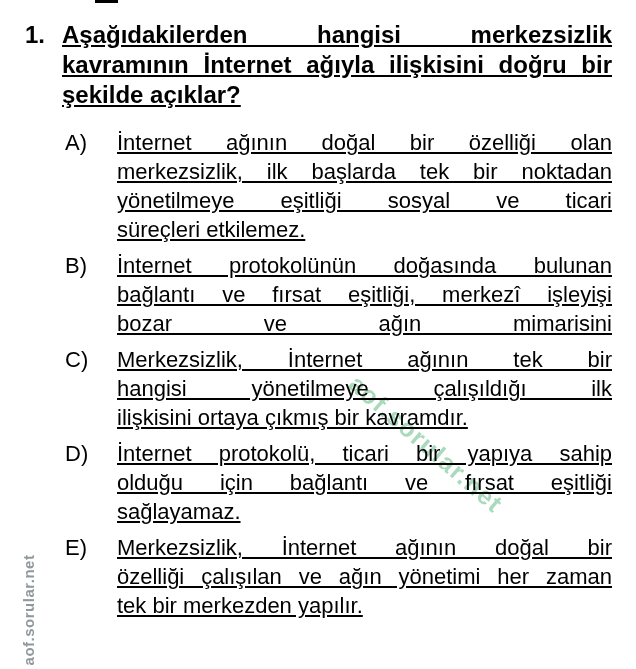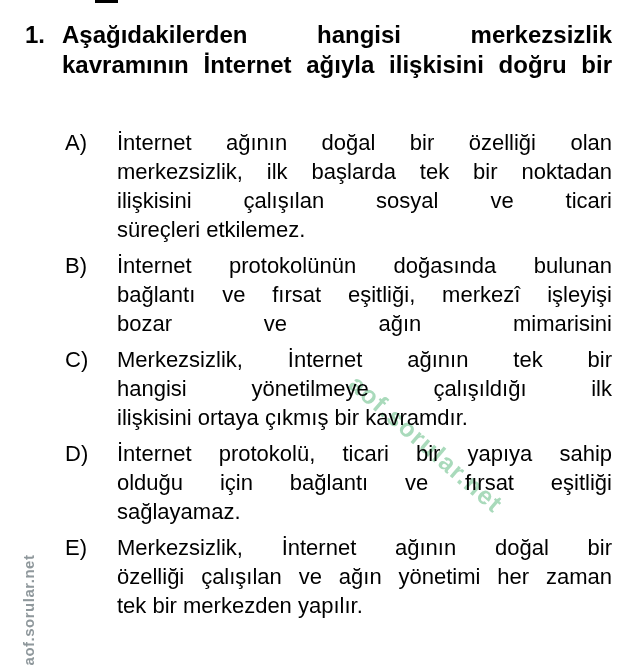--- a/index.html
+++ b/index.html
@@ -62,6 +62,7 @@
     text-align-last: justify;
     text-justify: inter-word;
     white-space: nowrap;
+    text-decoration: underline;
   }
   .tline.last {
     text-align-last: left;

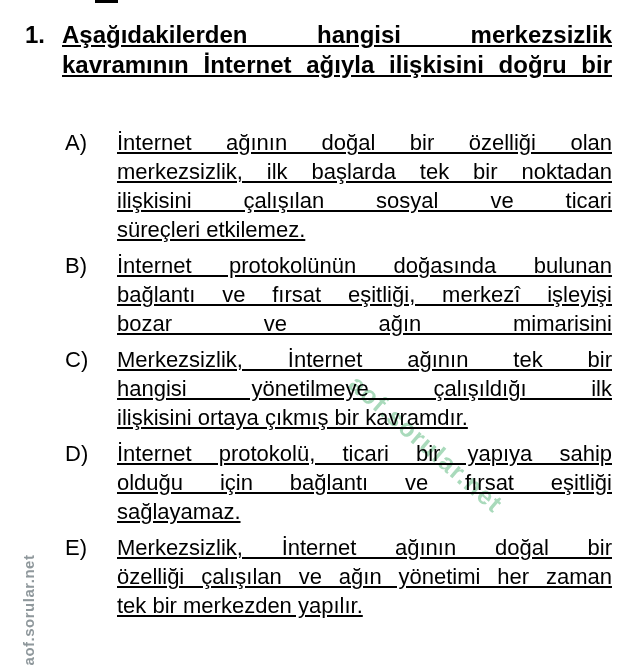--- a/index.html
+++ b/index.html
@@ -105,6 +105,7 @@
     <div class="q-text" id="question-lines">
         <div class="tline">Aşağıdakilerden hangisi merkezsizlik</div>
         <div class="tline">kavramının İnternet ağıyla ilişkisini doğru bir</div>
+        <div class="tline last">şekilde açıklar?</div>
       </div>
   </div>
 

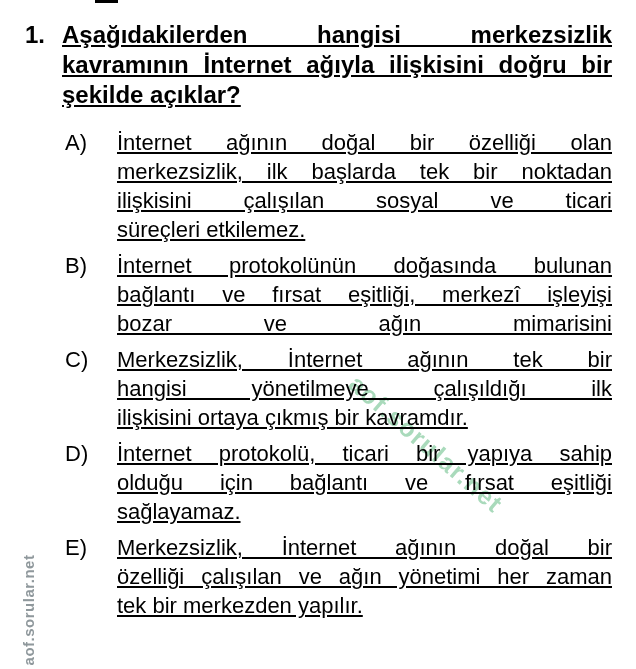--- a/index.html
+++ b/index.html
@@ -115,7 +115,7 @@
         <div class="opt-body">
           <div class="tline">İnternet ağının doğal bir özelliği olan</div>
           <div class="tline">merkezsizlik, ilk başlarda tek bir noktadan</div>
-          <div class="tline">ilişkisini çalışılan sosyal ve ticari</div>
+          <div class="tline">yönetilmeye eşitliği sosyal ve ticari</div>
           <div class="tline last">süreçleri etkilemez.</div>
         </div>
       </div>

